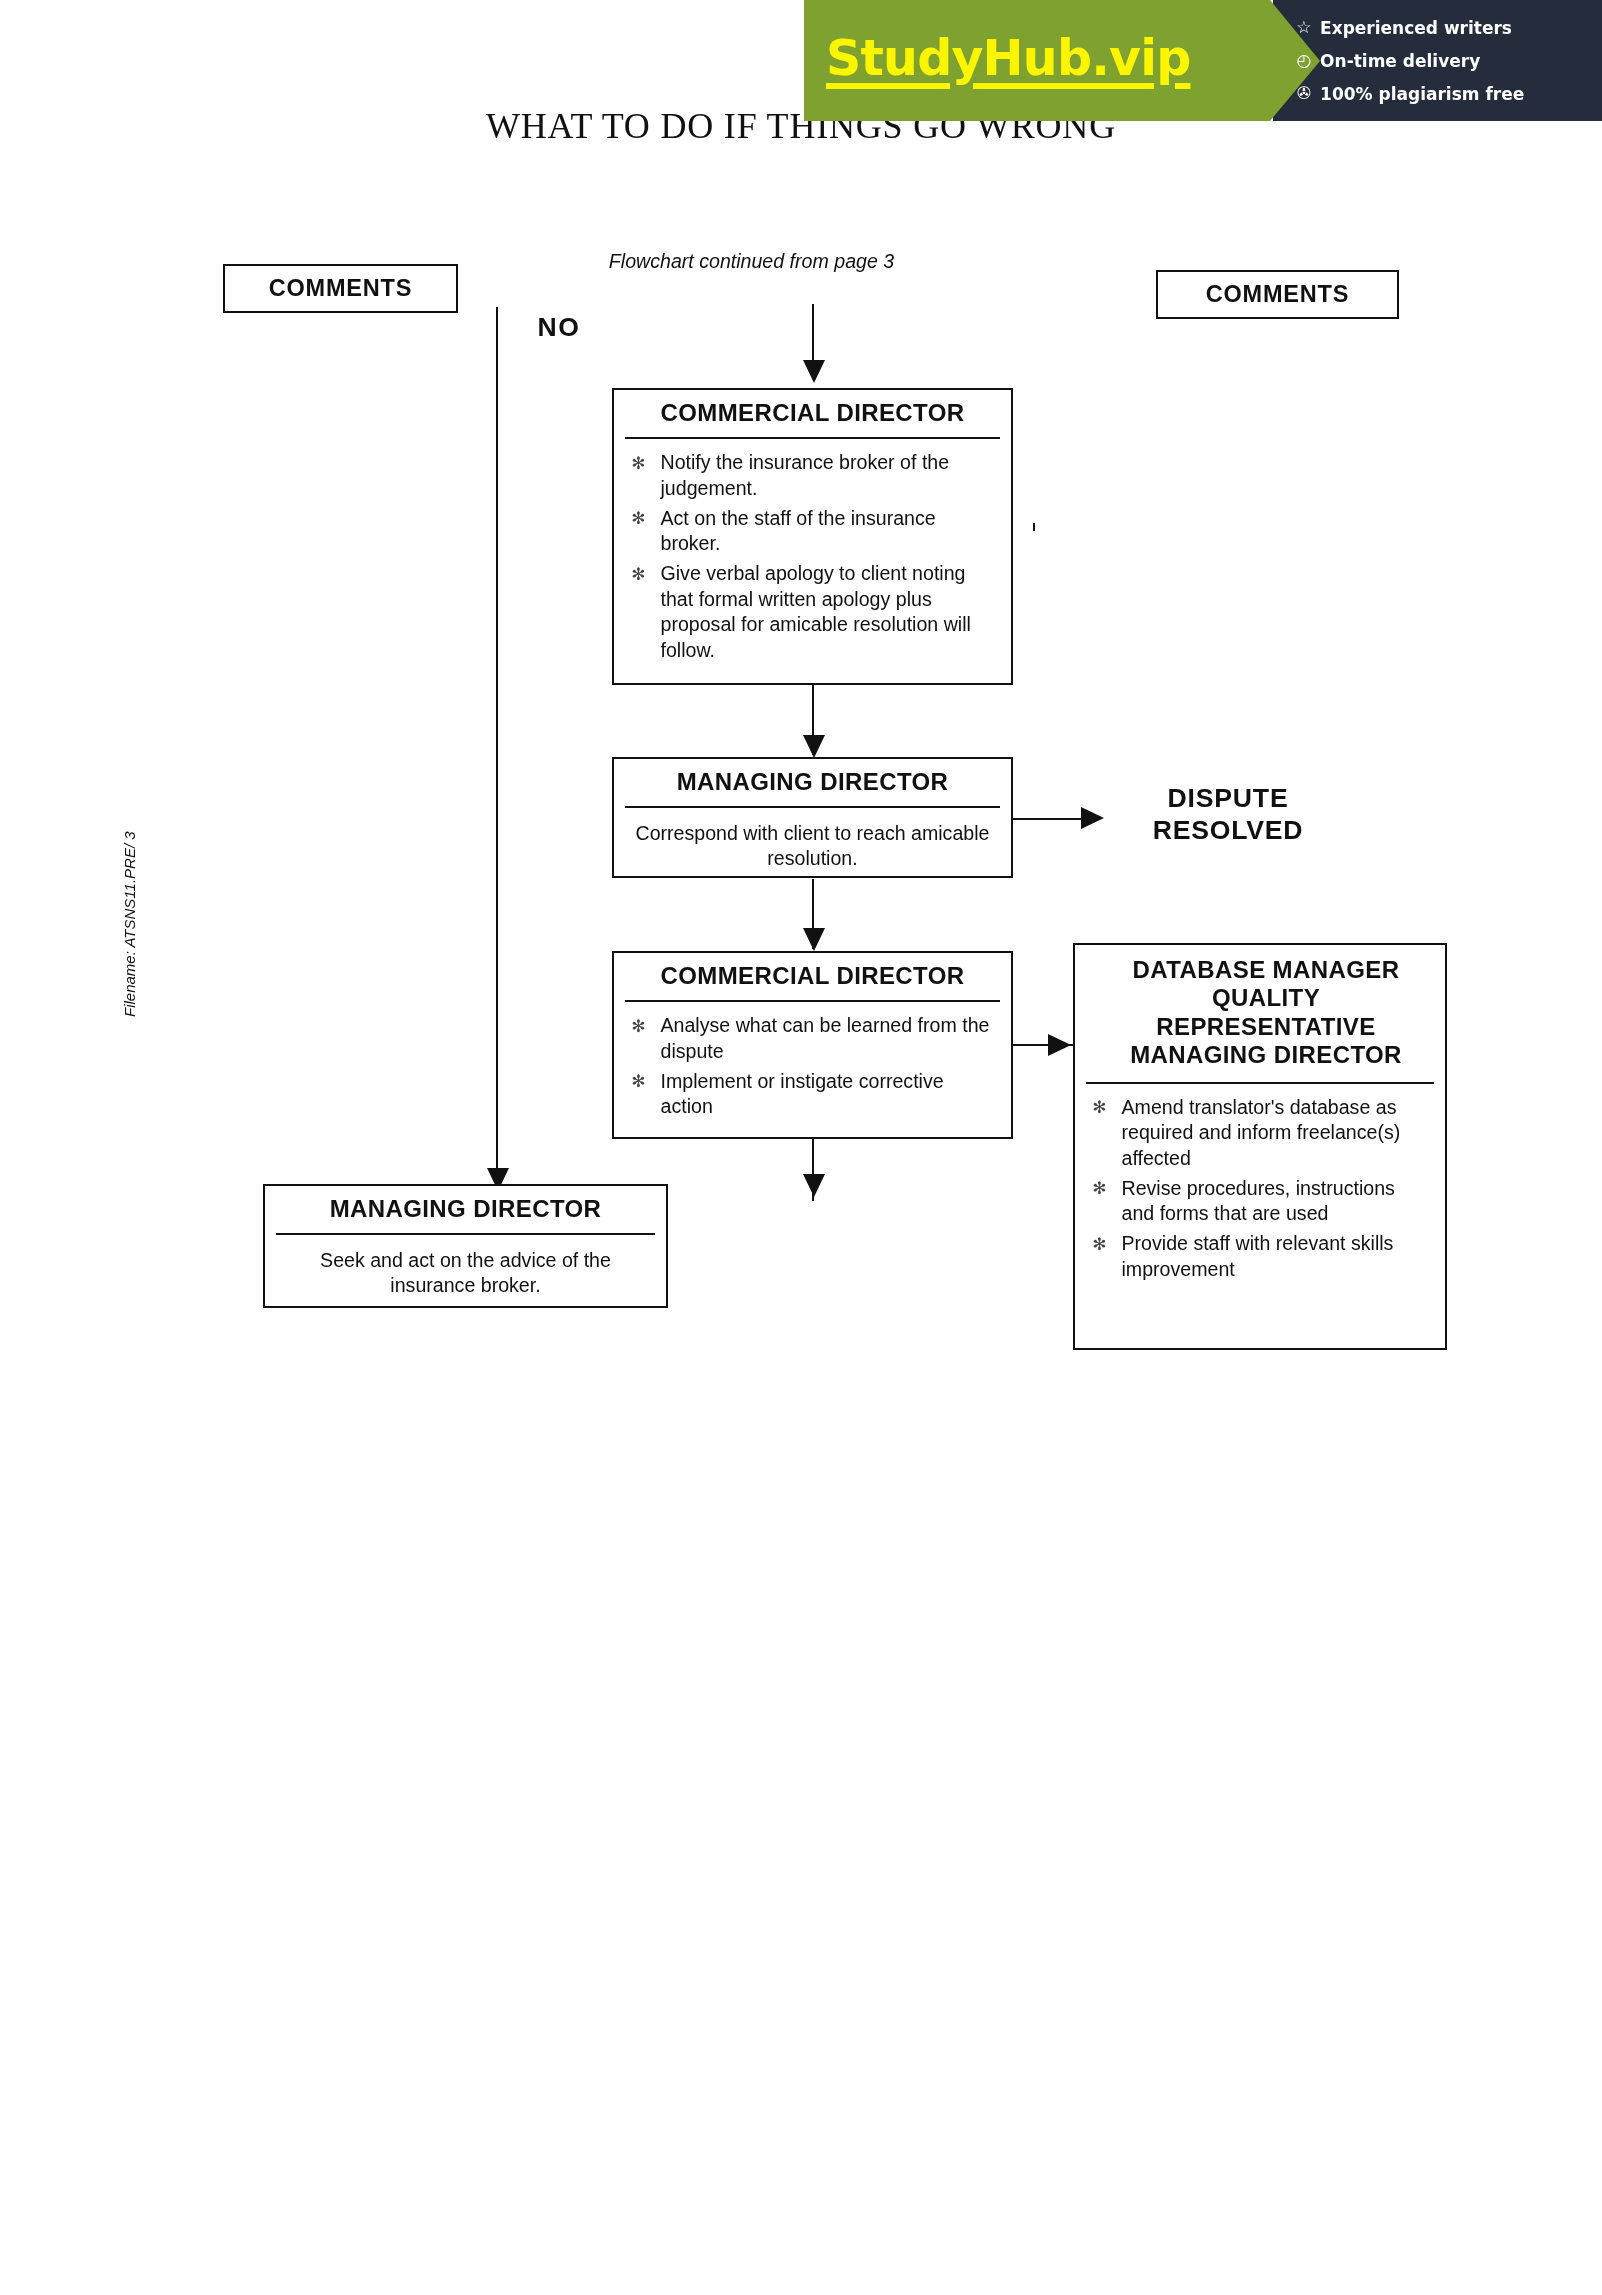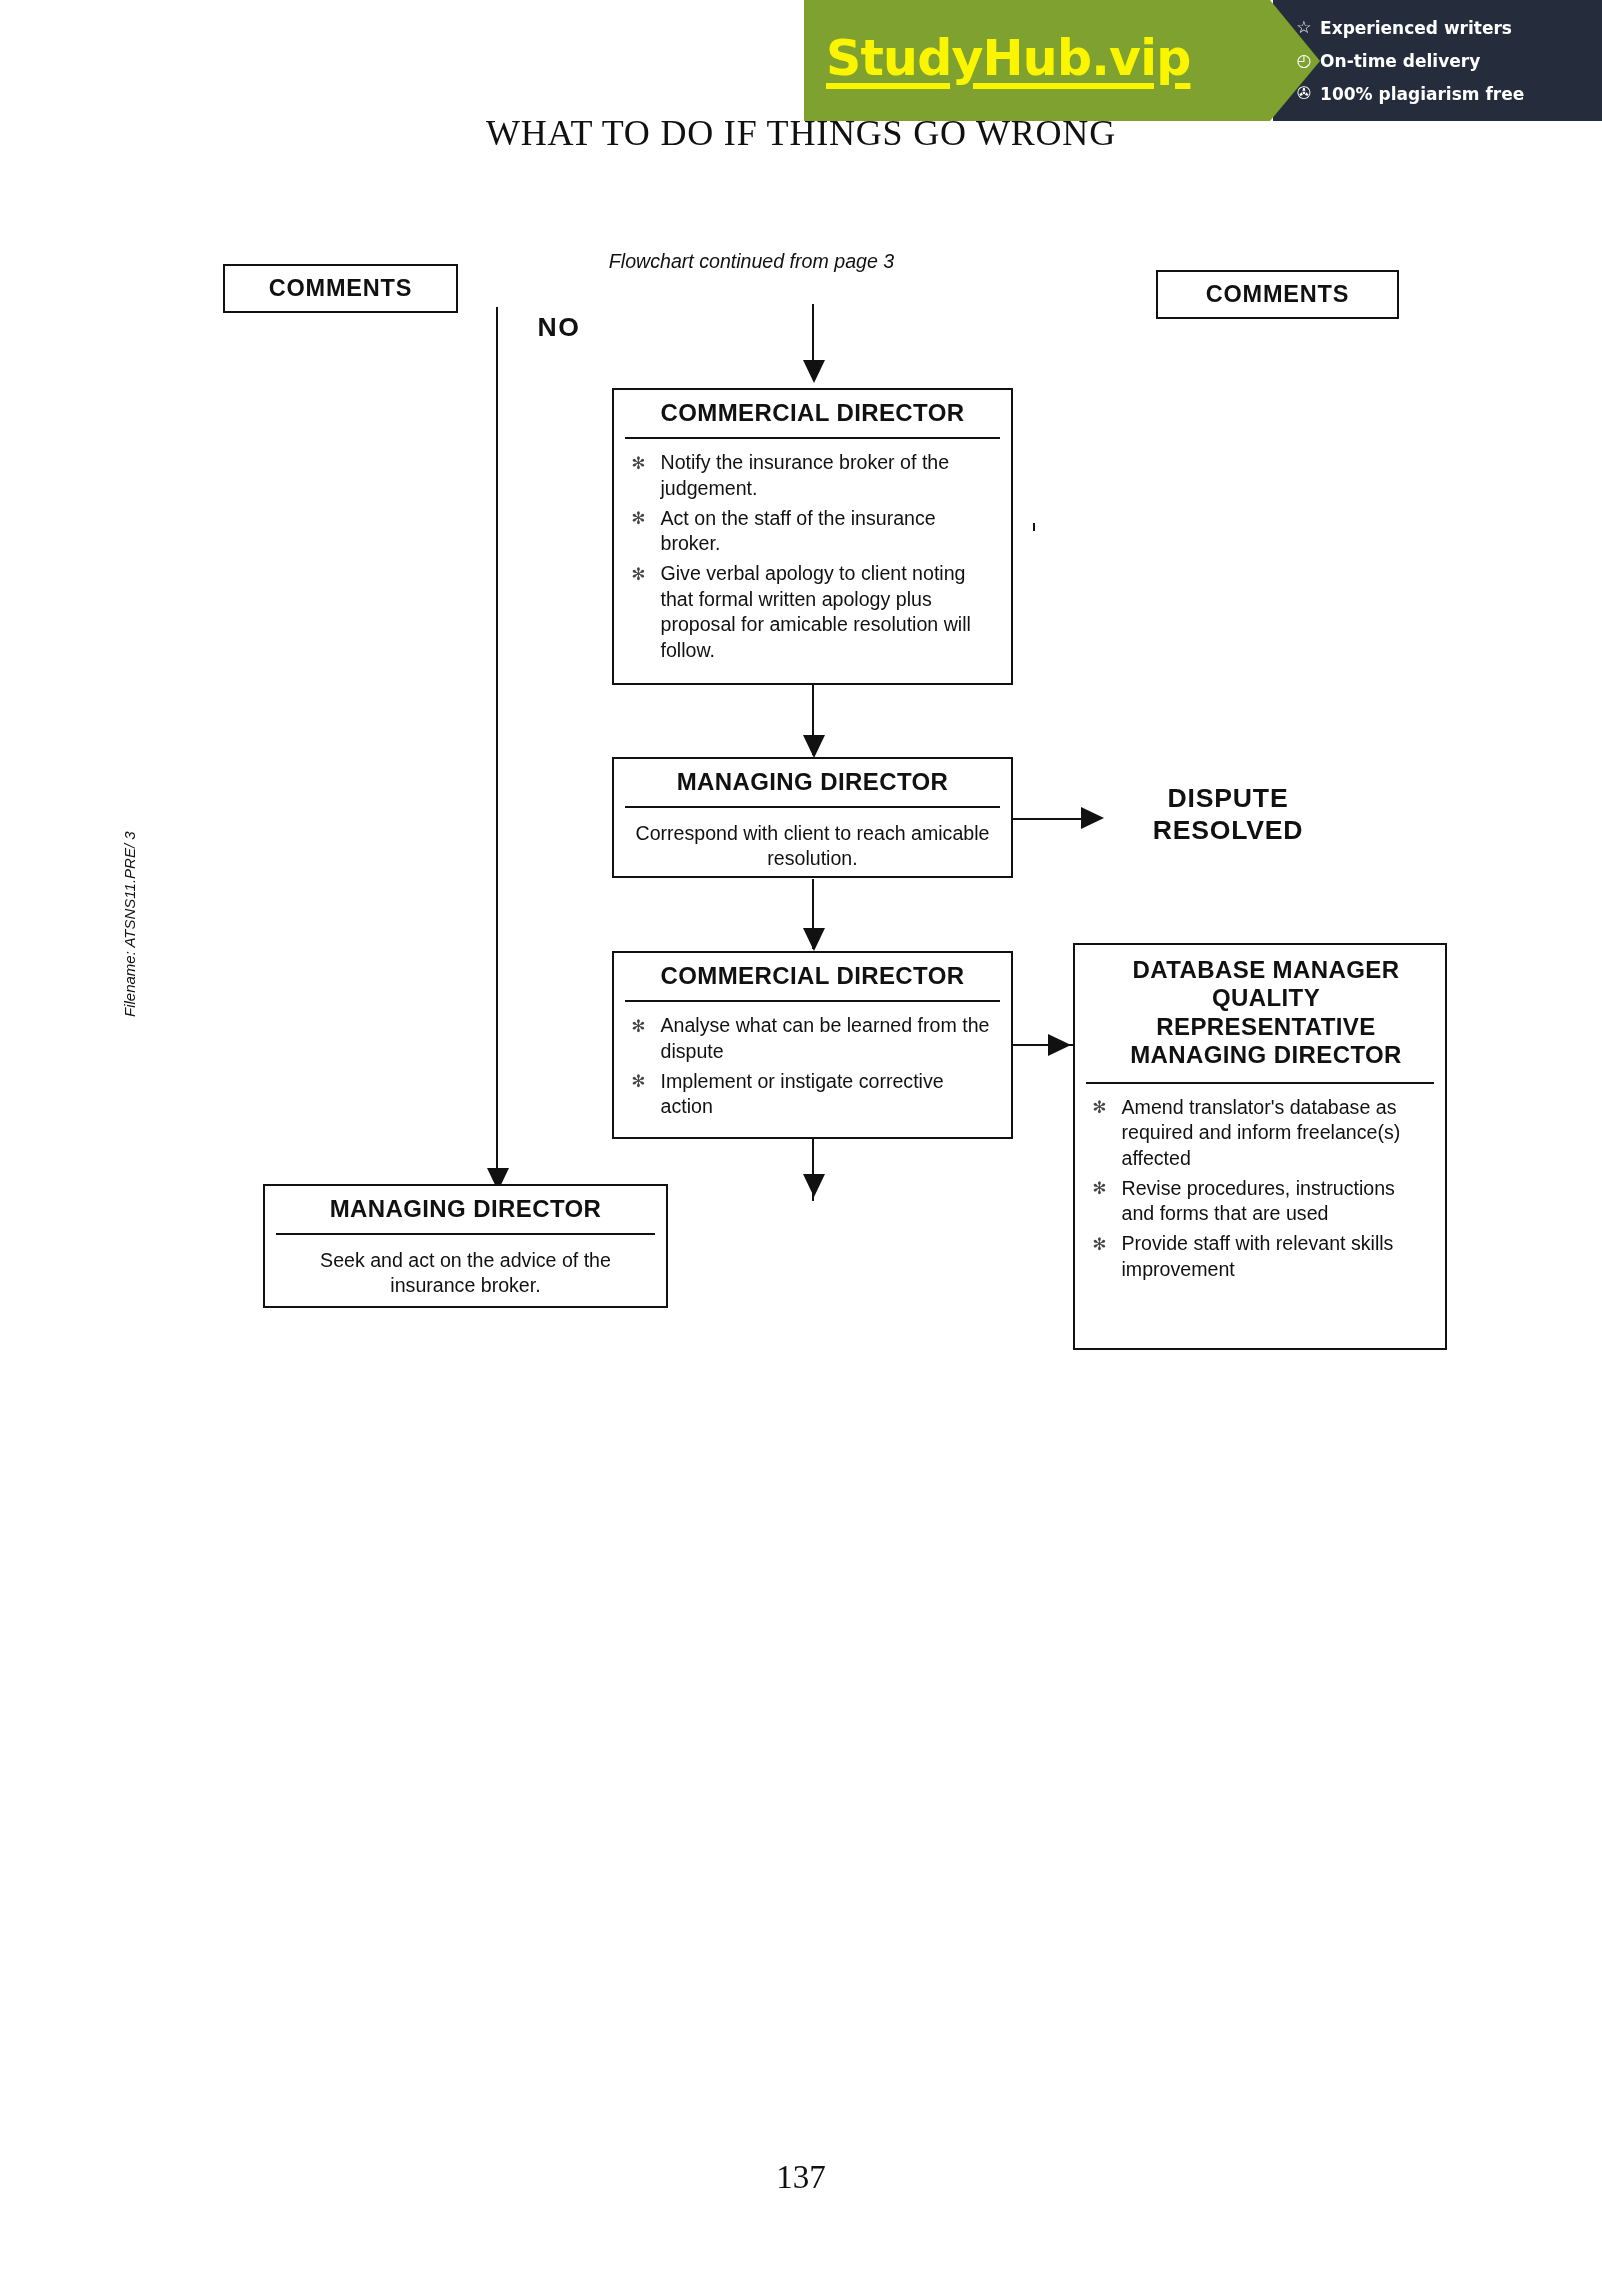--- a/index.html
+++ b/index.html
@@ -38,7 +38,7 @@
 
   
   .doc-title{
-    position:absolute;left:0;top:112px;width:1602px;text-align:center;
+    position:absolute;left:0;top:105px;width:1602px;text-align:center;
     font-family:"Liberation Serif", serif;font-size:36px;letter-spacing:0.8px;
     color:#111;z-index:10;
   }

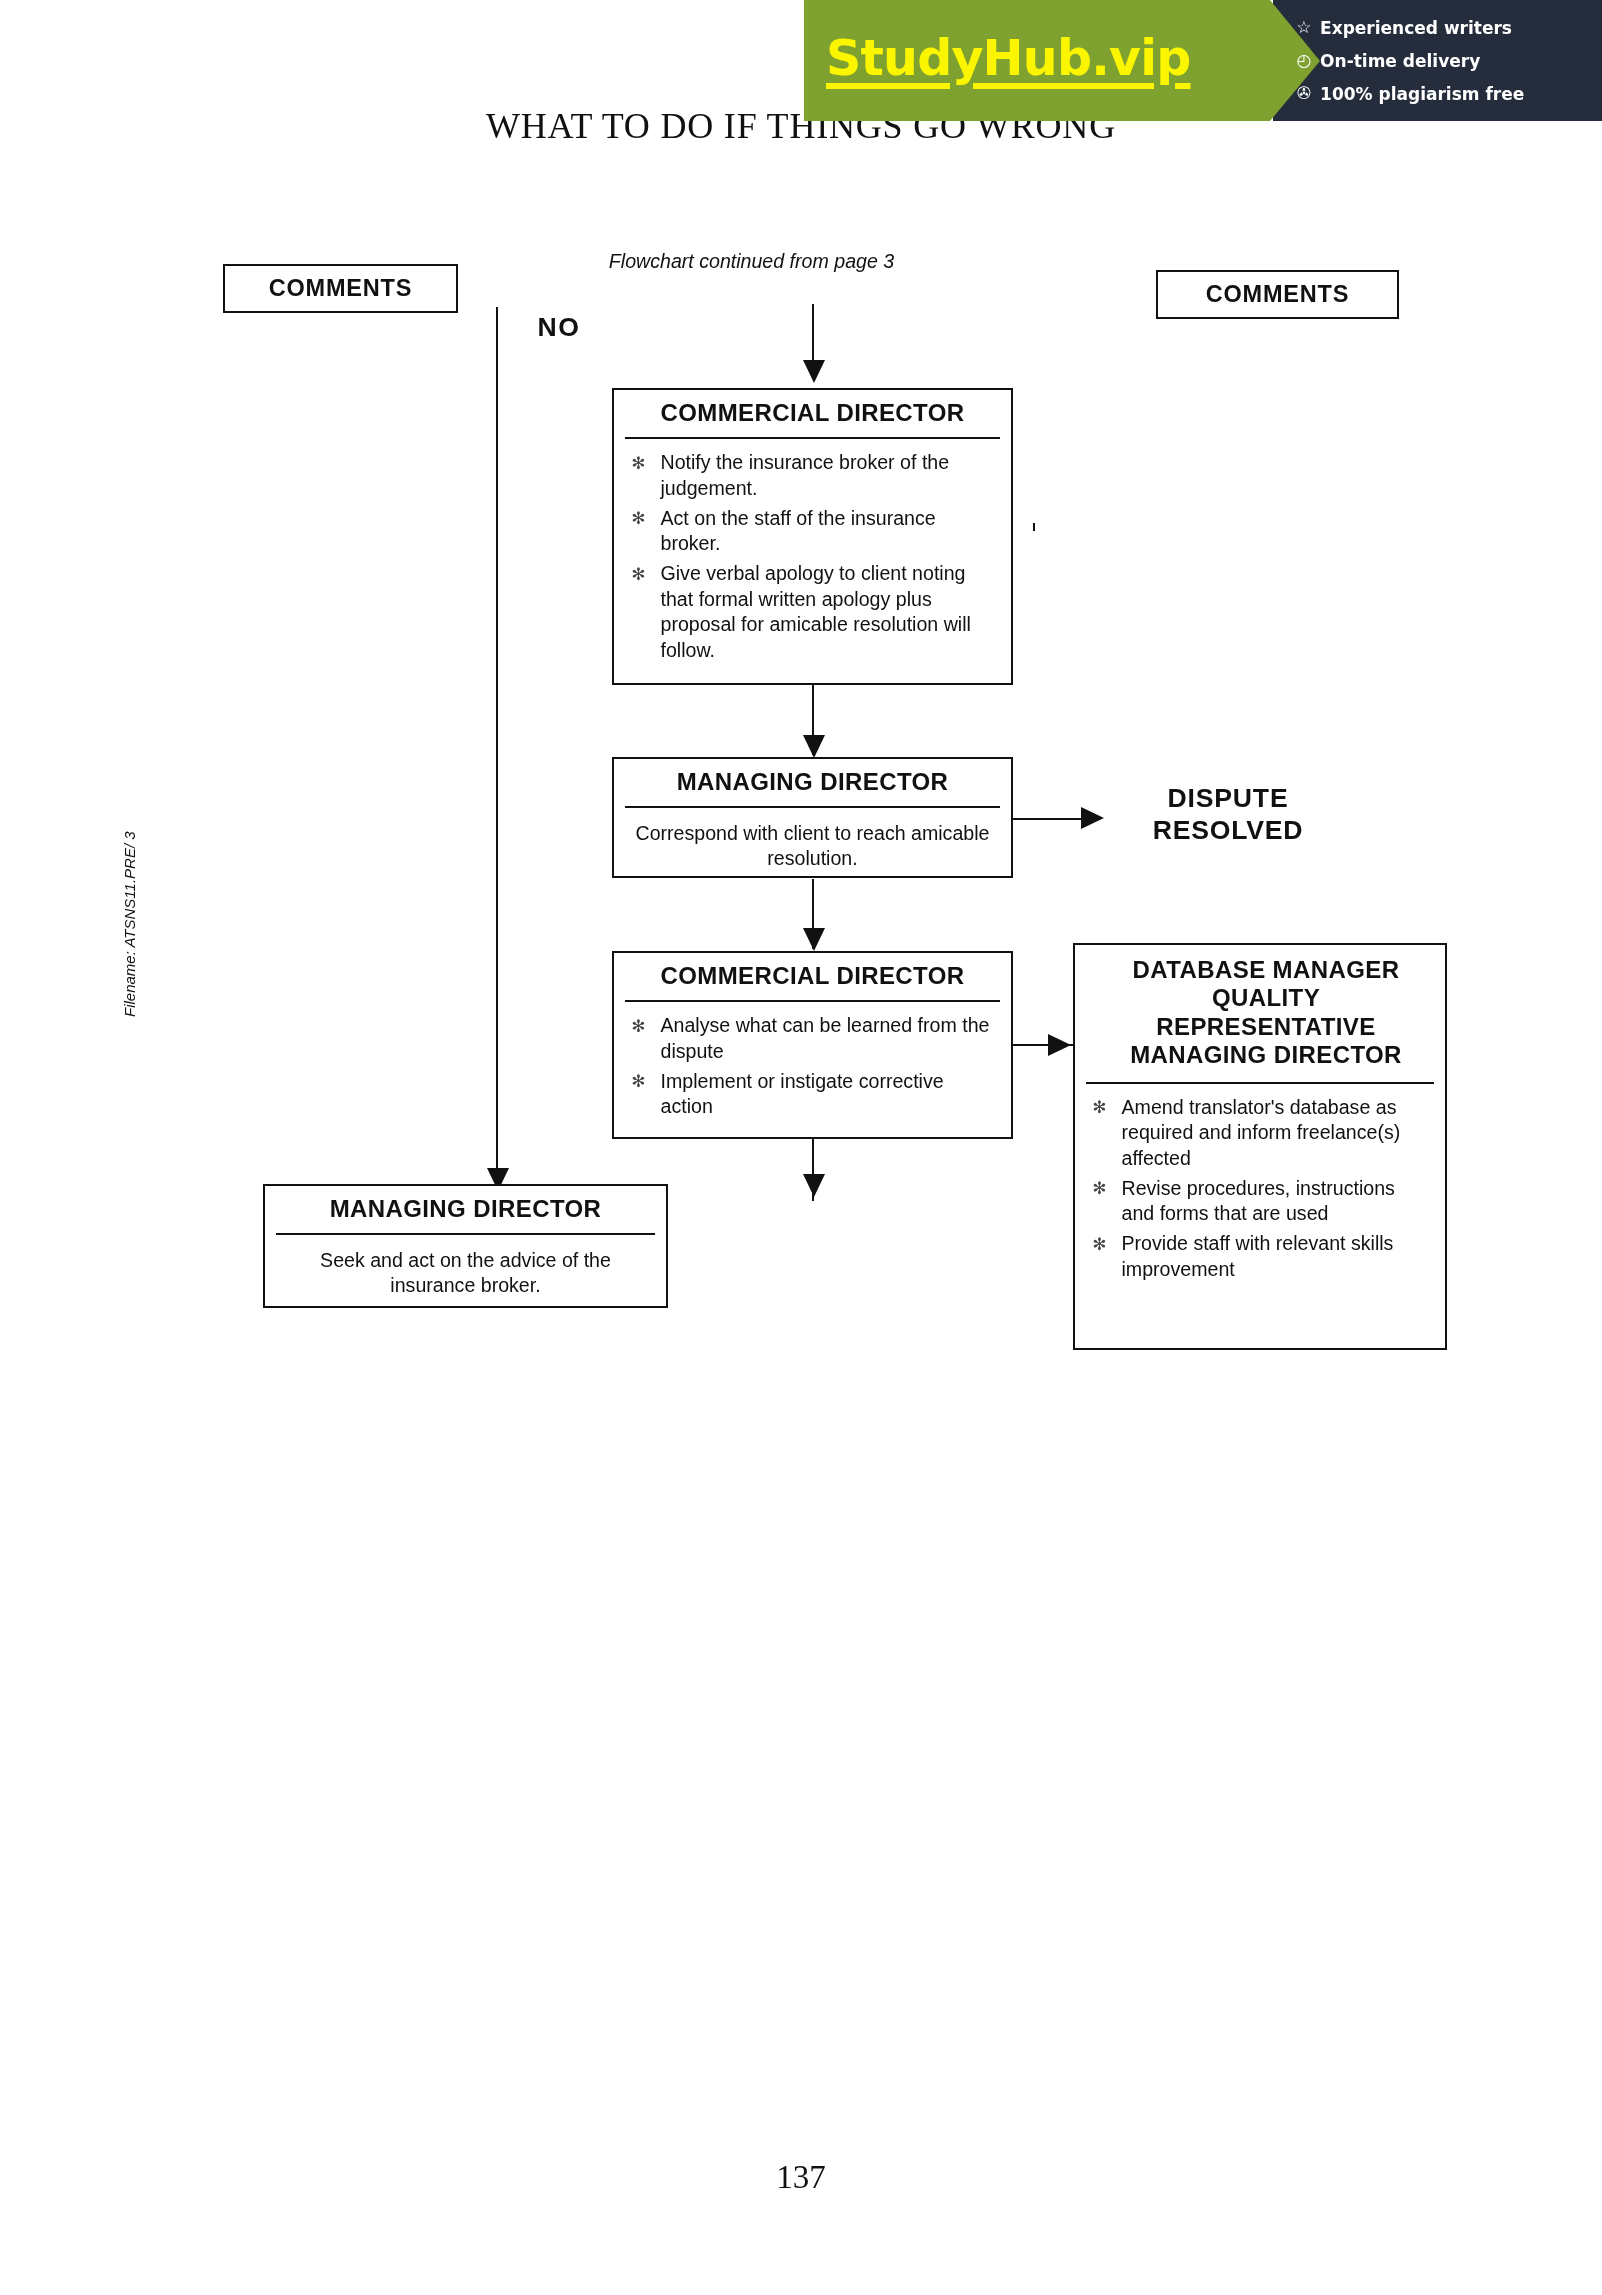--- a/index.html
+++ b/index.html
@@ -224,7 +224,6 @@
 
   </div>
 
-  <div class="page-num">137</div>
 
 </div>
 

